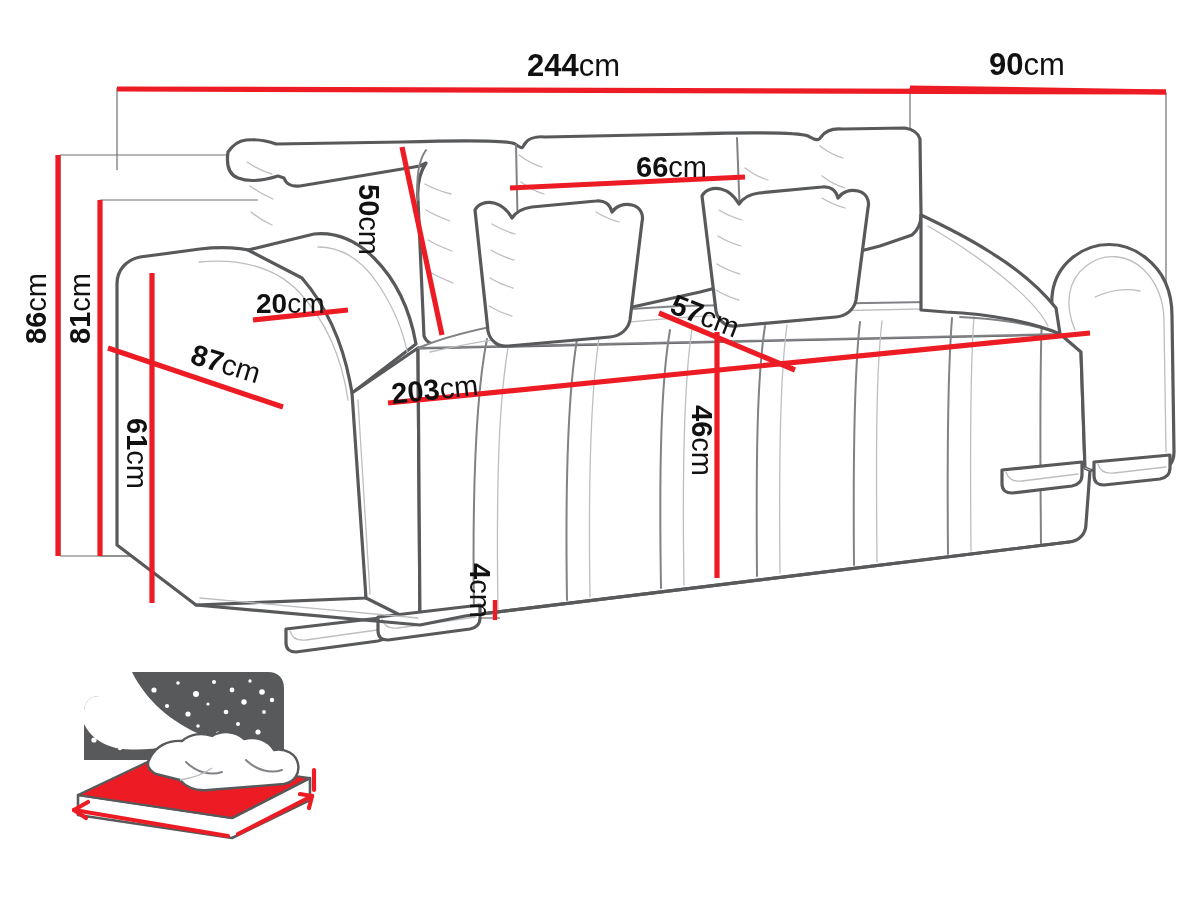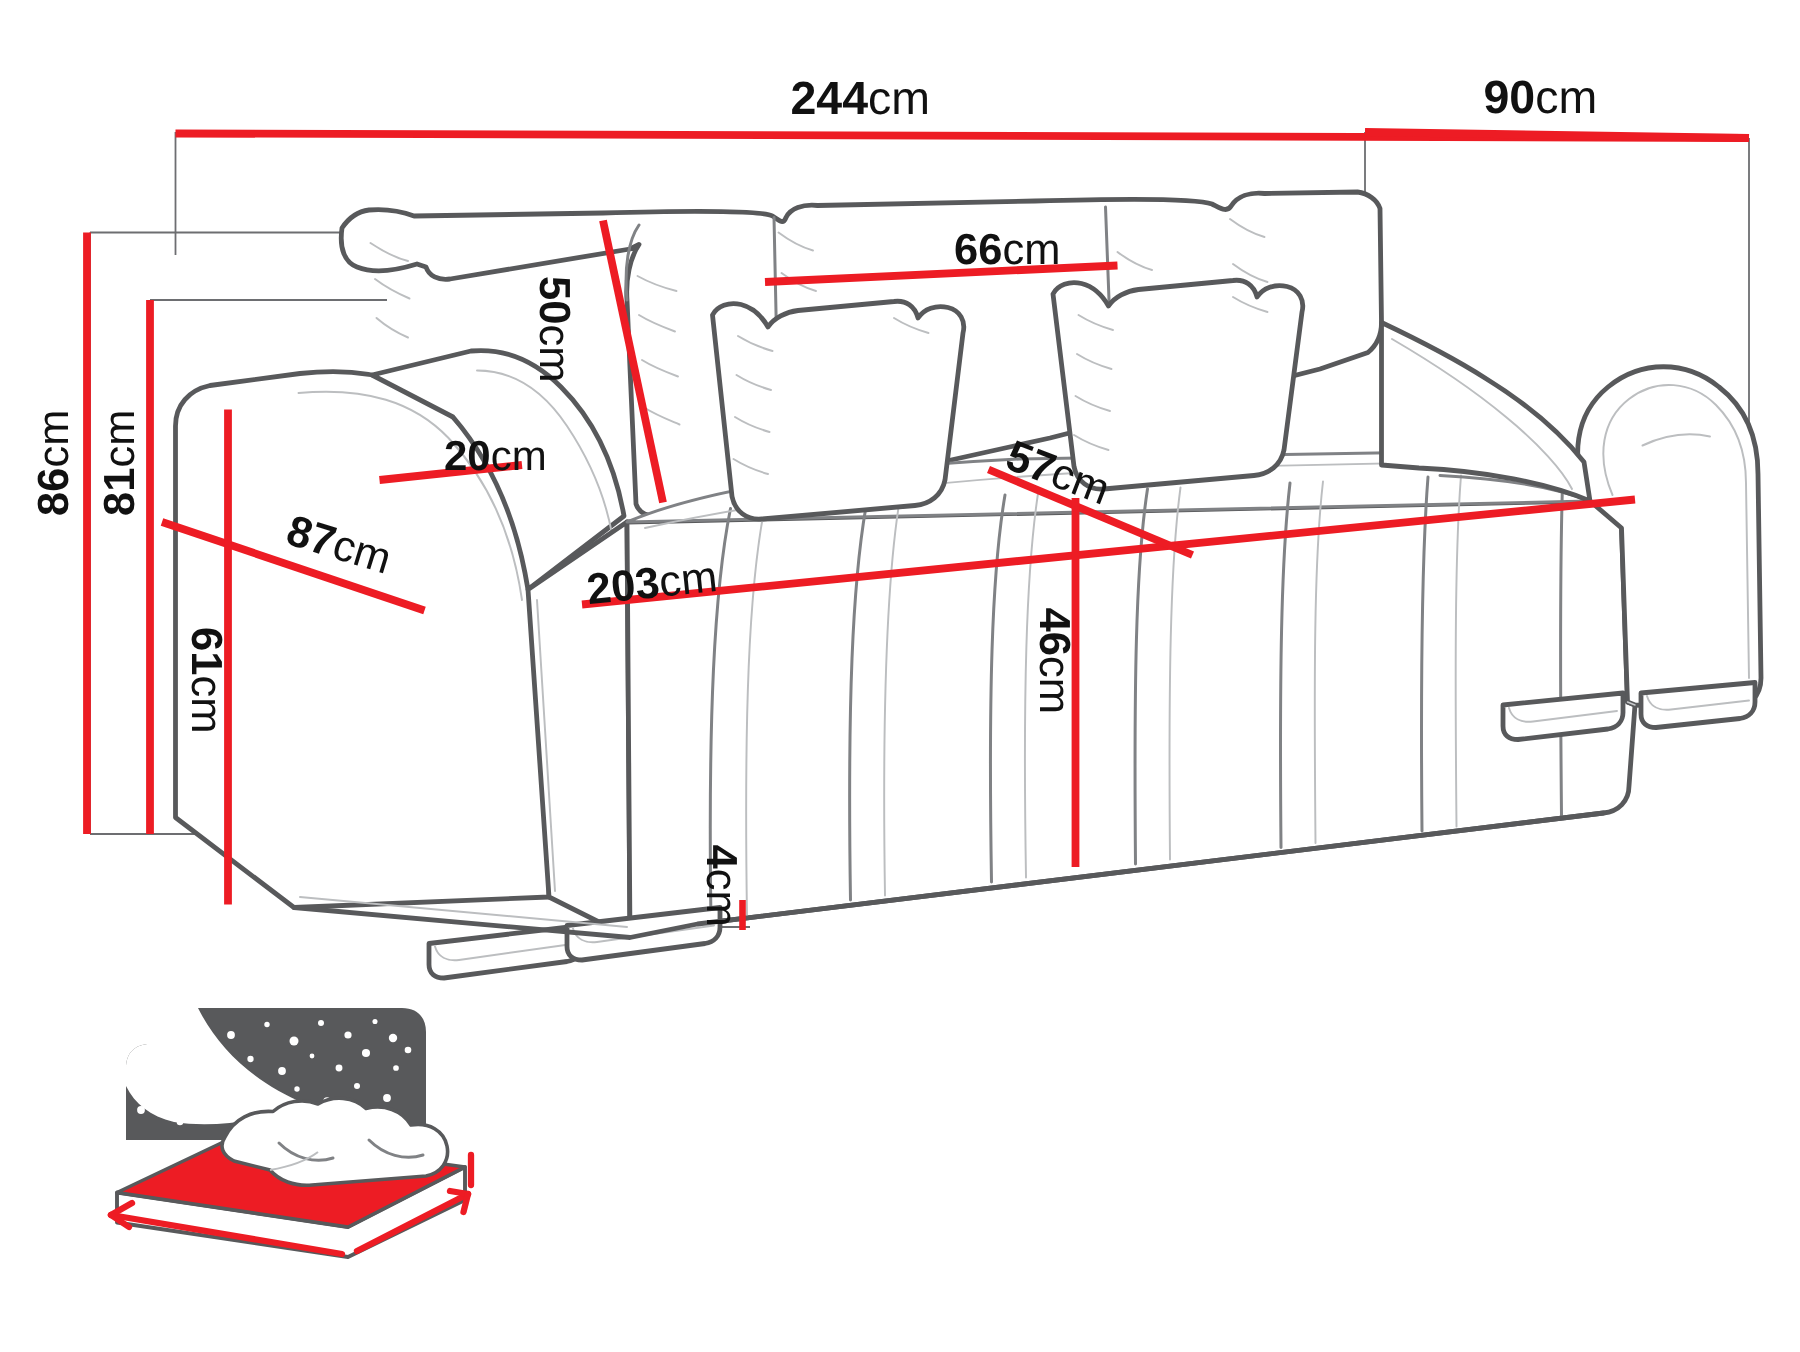--- a/index.html
+++ b/index.html
@@ -373,7 +373,7 @@
     <span class="num">50</span><span class="unit">cm</span>
   </div>
 
-  <div class="dim-label" style="left:256px; top:290px; font-size:28px;margin-left:40px;">
+  <div class="dim-label" style="left:256px; top:290px; font-size:28px;">
     <span class="num">20</span><span class="unit">cm</span>
   </div>
 

